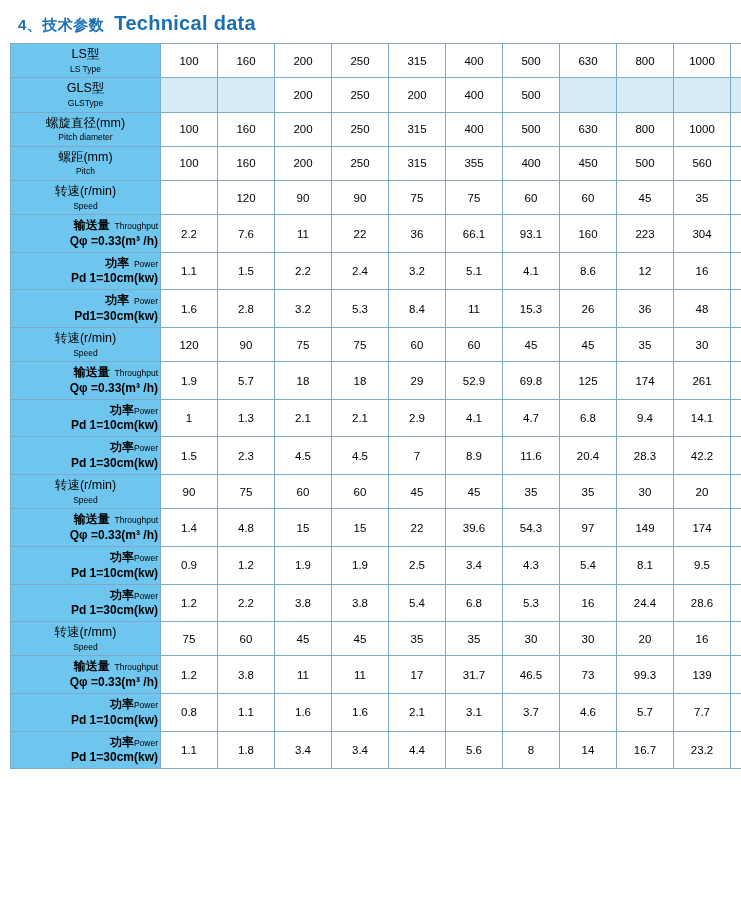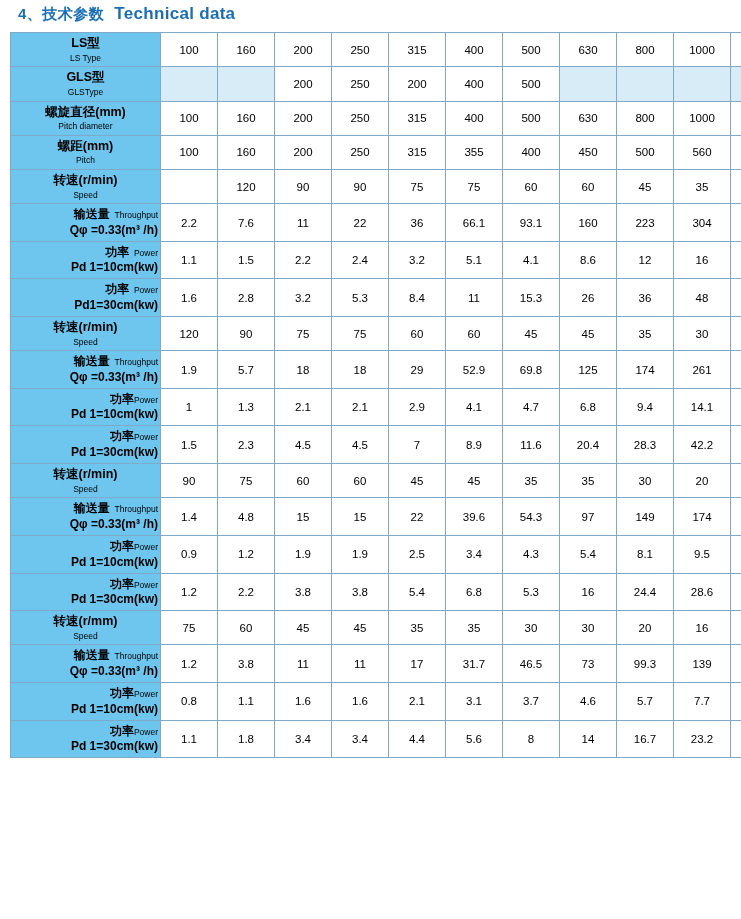--- a/index.html
+++ b/index.html
@@ -17,7 +17,7 @@
   .page {
     width: 741px;
     box-sizing: border-box;
-    padding: 0 10px 0 10px;
+    padding: 8px 10px 0 10px;
   }
   .title-row {
     display: flex;

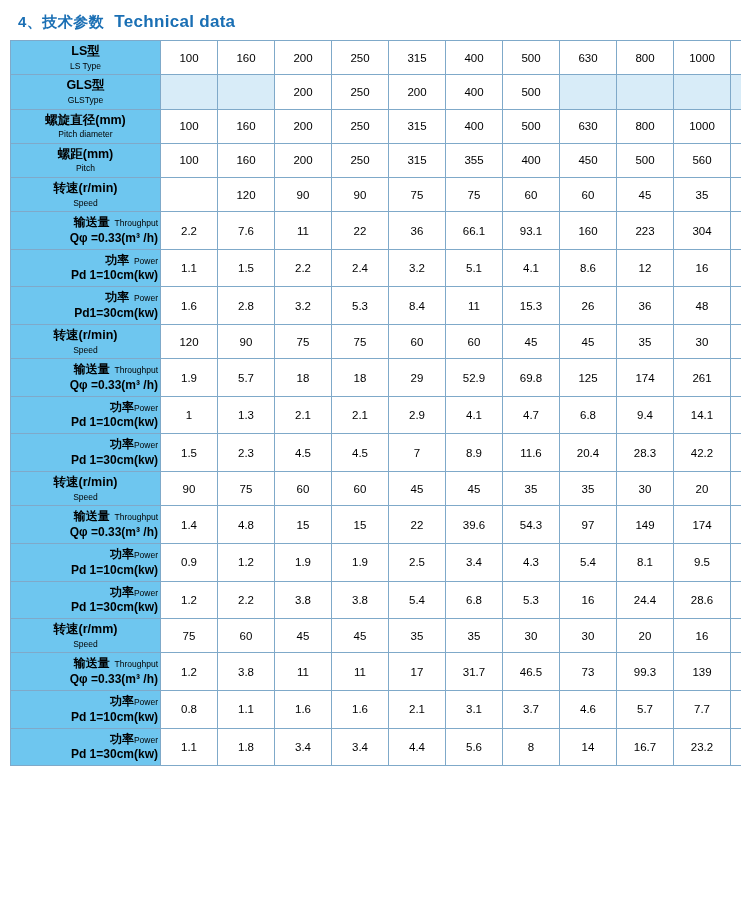--- a/index.html
+++ b/index.html
@@ -32,7 +32,7 @@
     letter-spacing: 0.5px;
   }
   .title-en {
-    font-size: 17px;
+    font-size: 20px;
     font-weight: bold;
     color: #1a6fb4;
     letter-spacing: 0.3px;

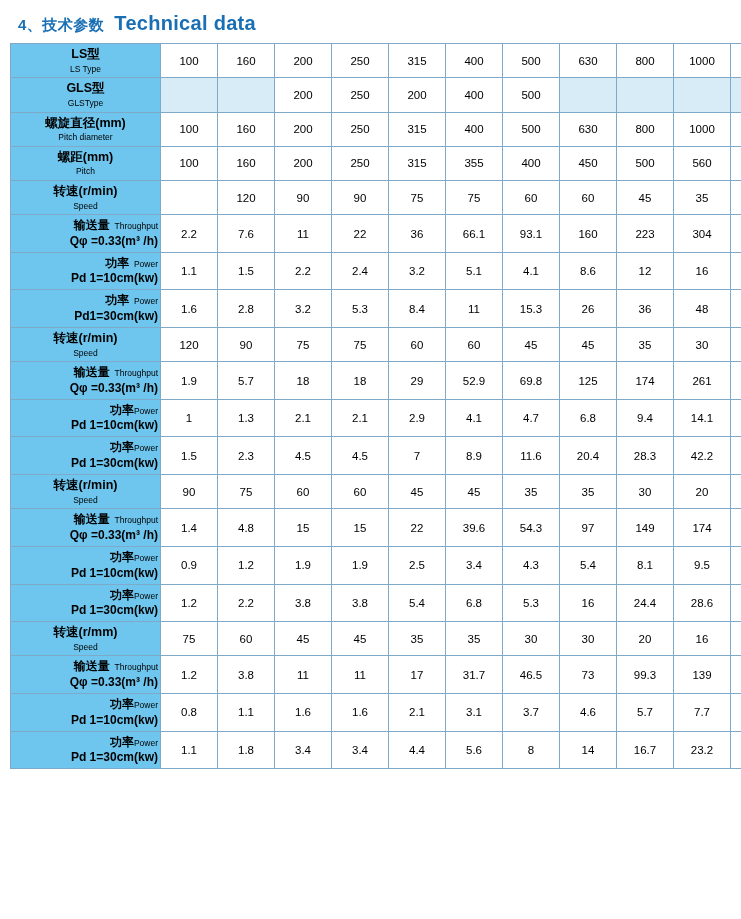--- a/index.html
+++ b/index.html
@@ -66,7 +66,7 @@
   }
   .cn {
     font-size: 12.5px;
-    font-weight: bold;
+    font-weight: normal;
     color: #000;
     display: block;
   }

